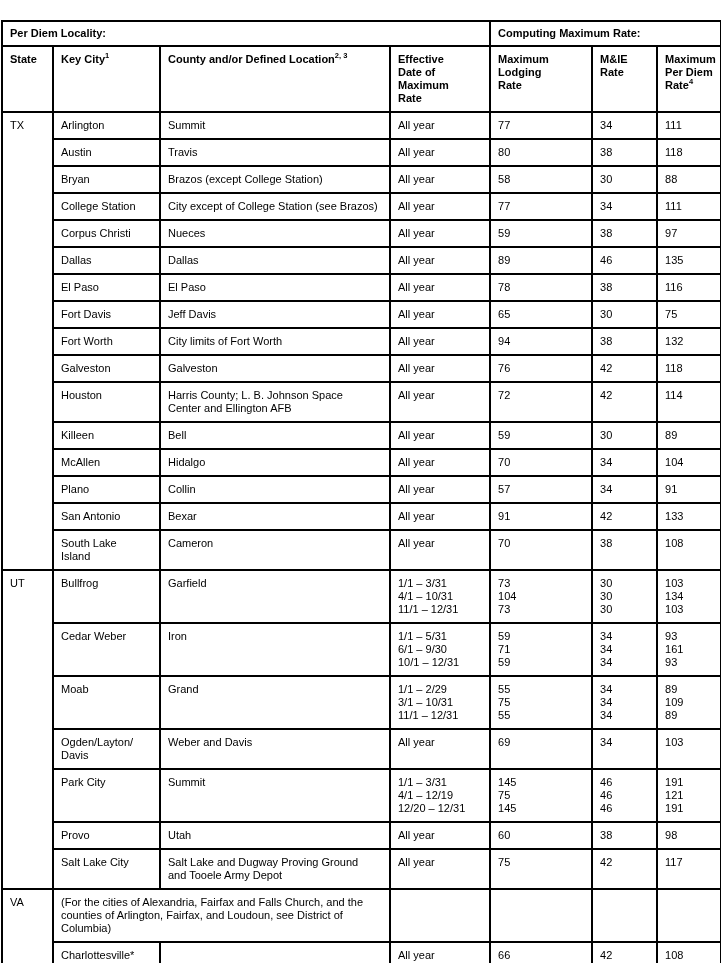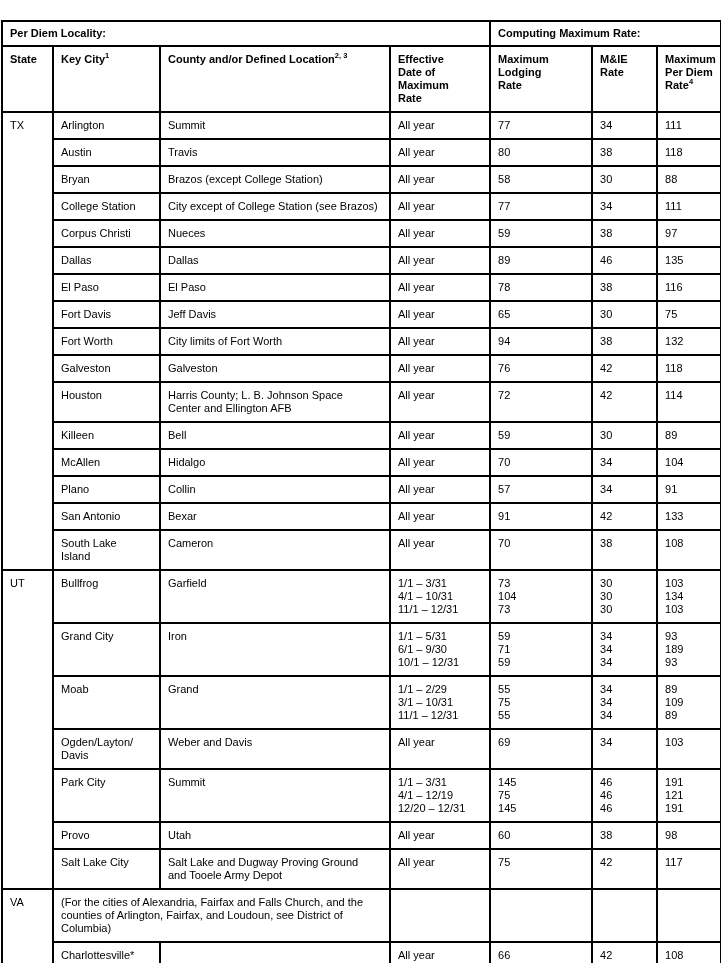--- a/index.html
+++ b/index.html
@@ -233,7 +233,7 @@
 103</td>
         </tr>
         <tr>
-          <td>Grand City</td>
+          <td>Cedar Weber</td>
           <td>Iron</td>
           <td>1/1 – 5/31
 6/1 – 9/30

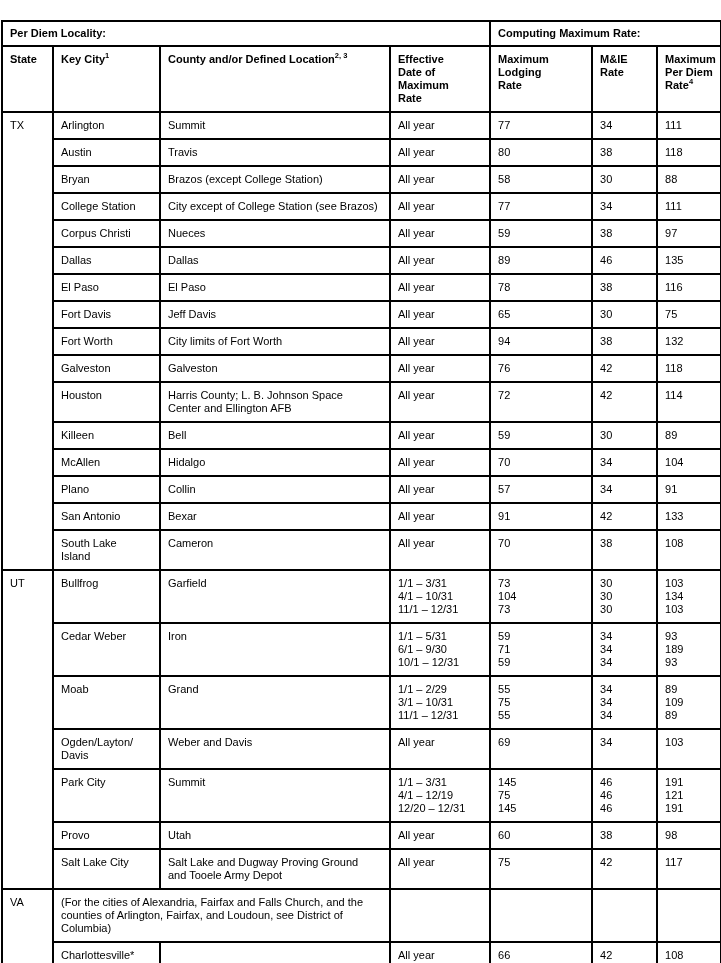--- a/index.html
+++ b/index.html
@@ -245,7 +245,7 @@
 34
 34</td>
           <td class="num">93
-189
+161
 93</td>
         </tr>
         <tr>

